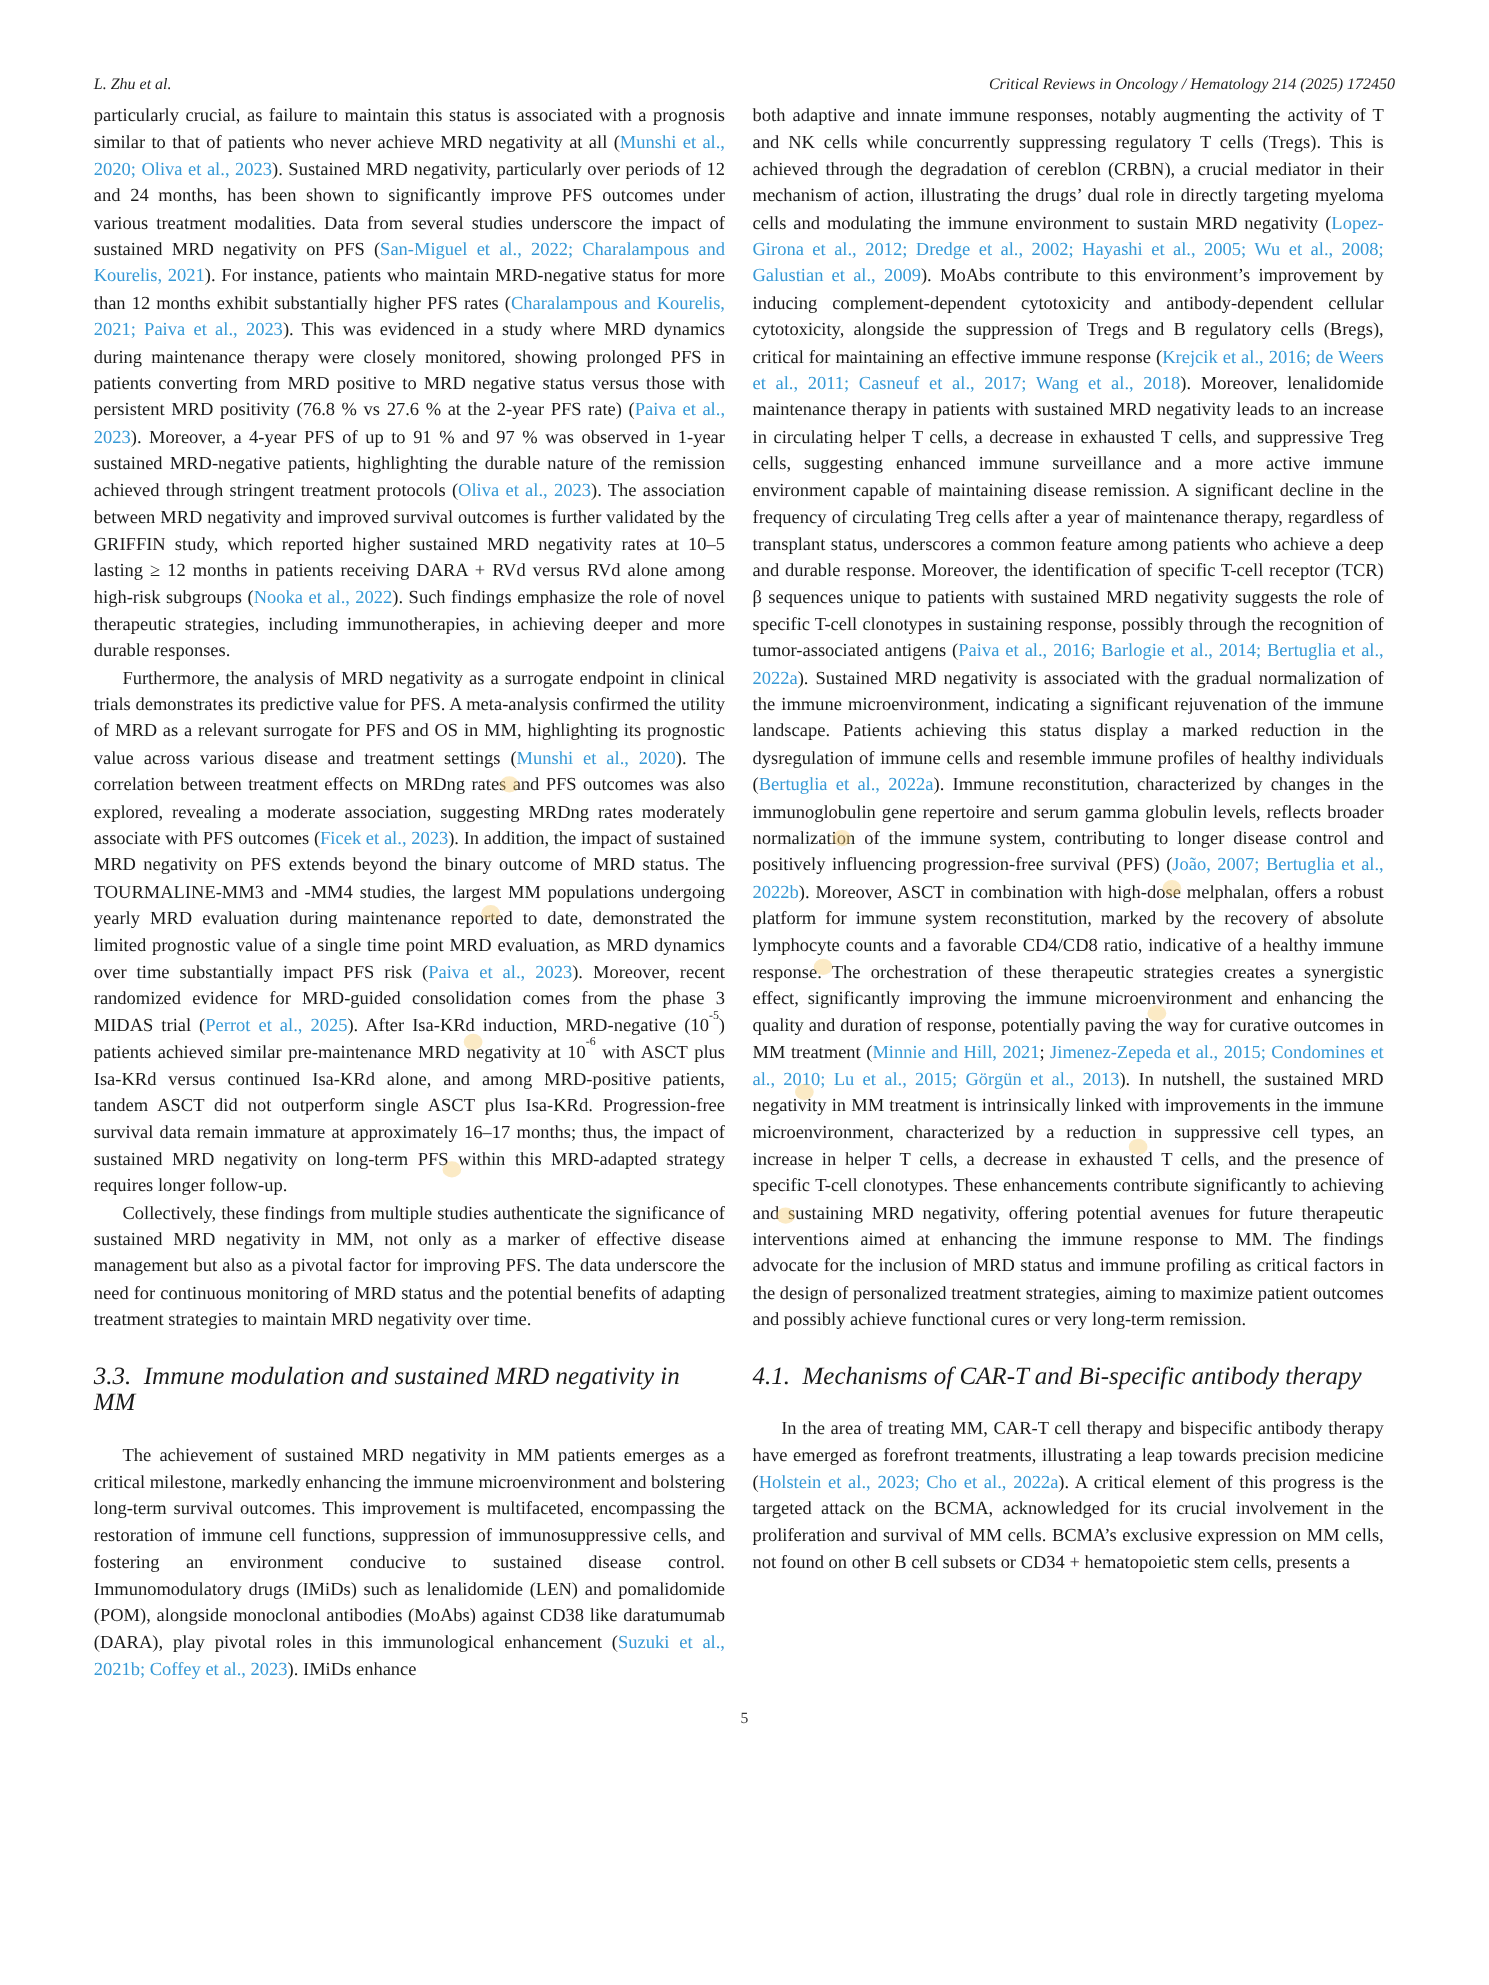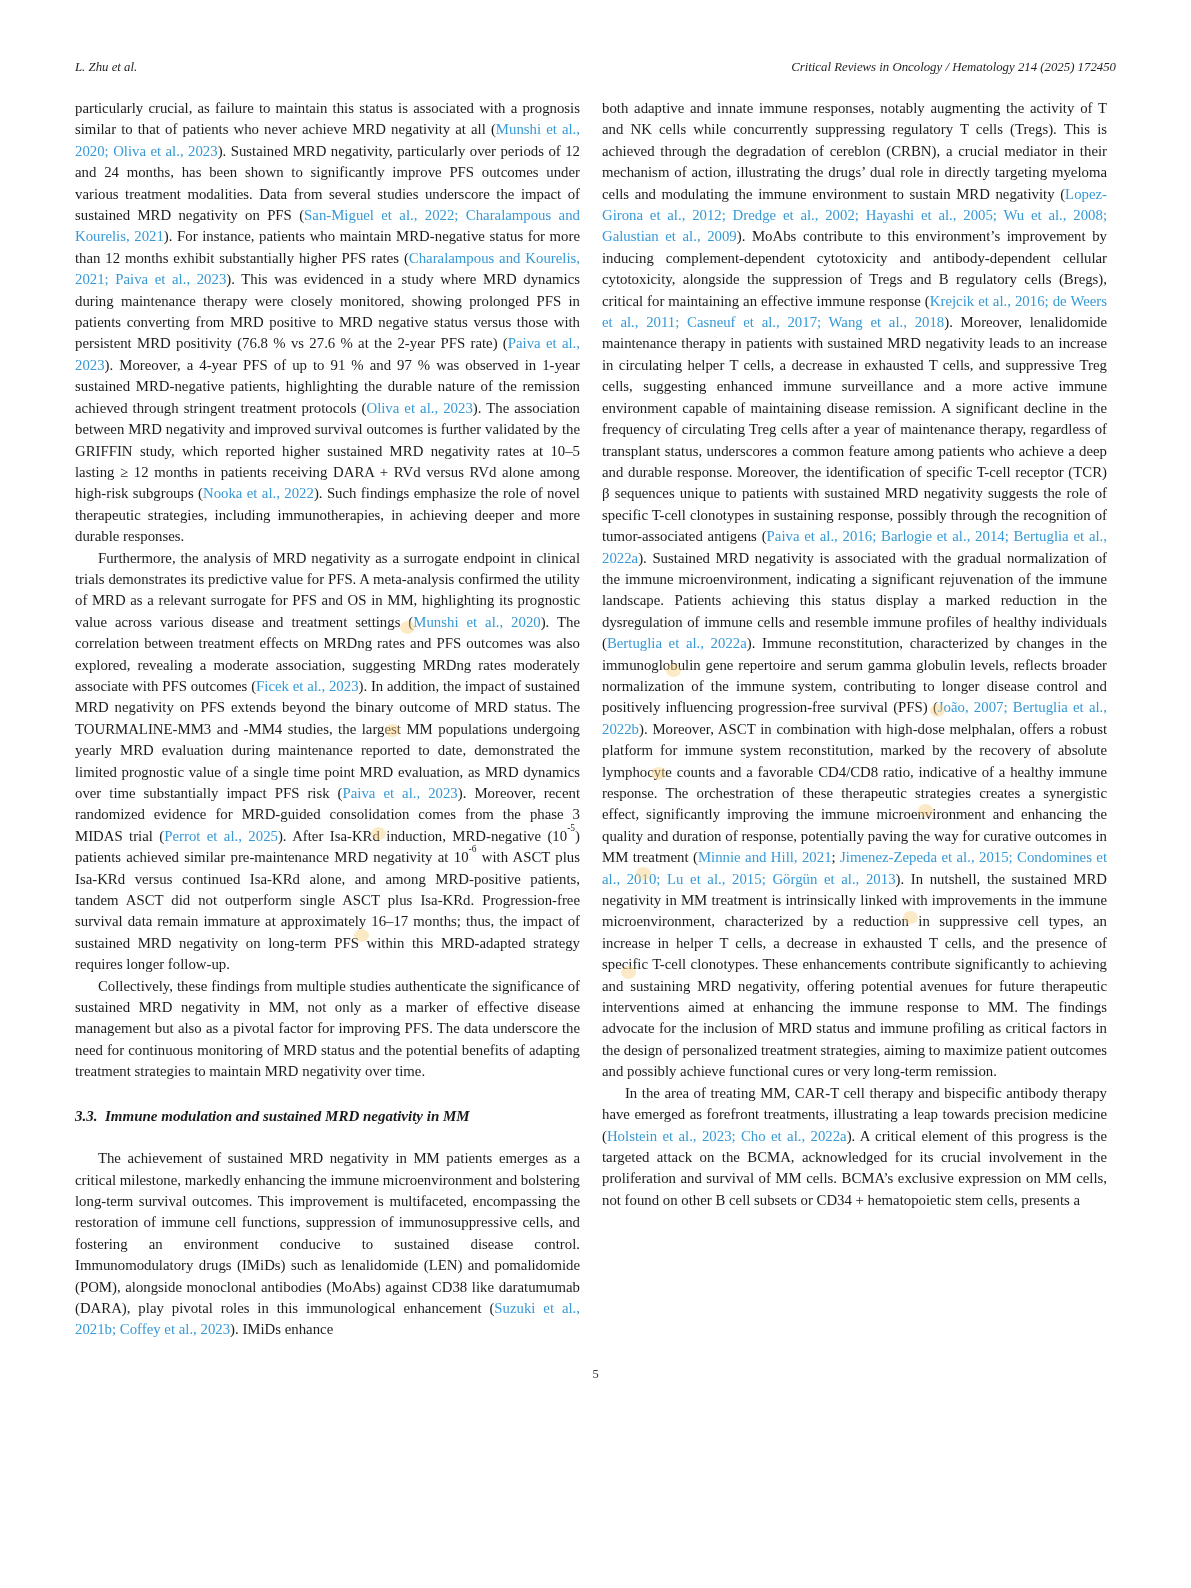--- a/index.html
+++ b/index.html
@@ -17,7 +17,7 @@
     display:flex;justify-content:space-between;align-items:baseline;
     font-style:italic;font-size:12.8px;color:#1f1f1f;
   }
-  .columns{display:flex;gap:22px;margin-top:23px;}
+  .columns{display:flex;gap:22px;margin-top:8px;}
   .col{
     width:505px;
     font-size:14.8px;line-height:21.4px;

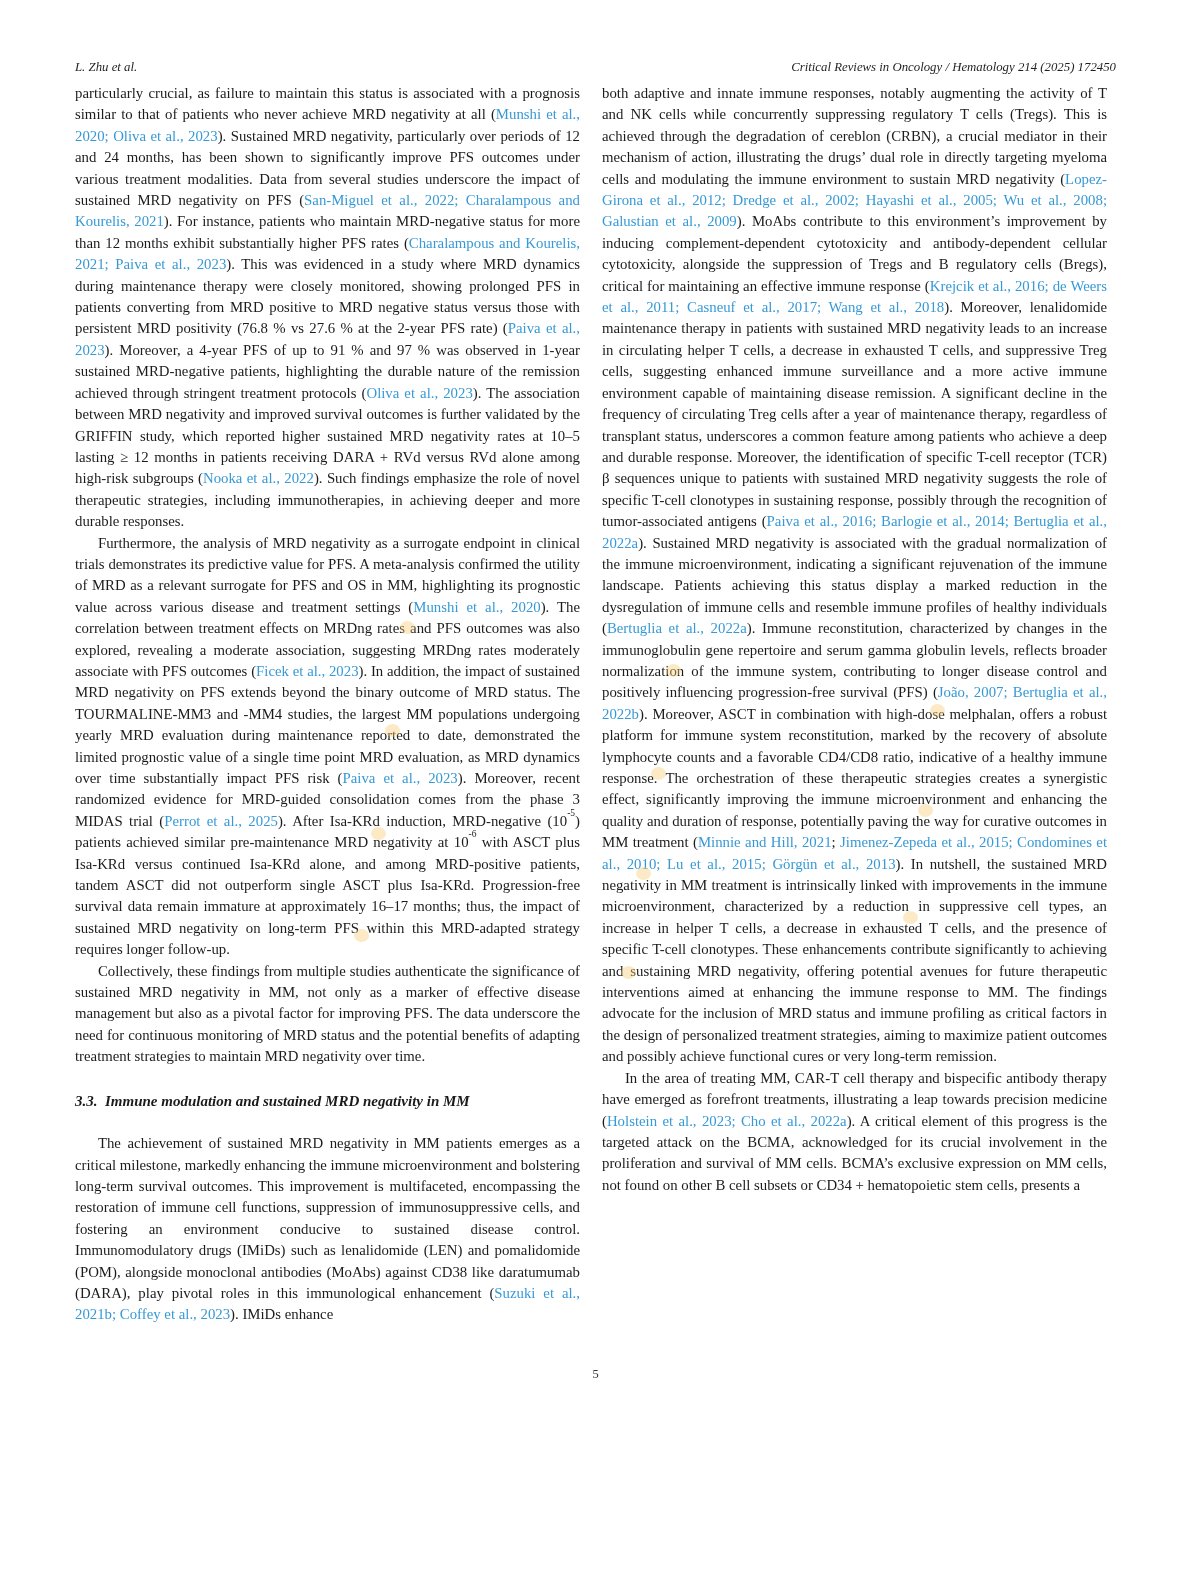--- a/index.html
+++ b/index.html
@@ -28,7 +28,7 @@
   .para.indent{text-indent:1.55em;}
   .cite{color:var(--link,#3699d6);}
   .sec-i{
-    font-style:italic;font-weight:bold;font-size:15px;
+    font-style:italic;font-weight:normal;font-size:20px;
     margin:23px 0 21px;text-align:left;text-indent:0;
   }
   .sec-b{

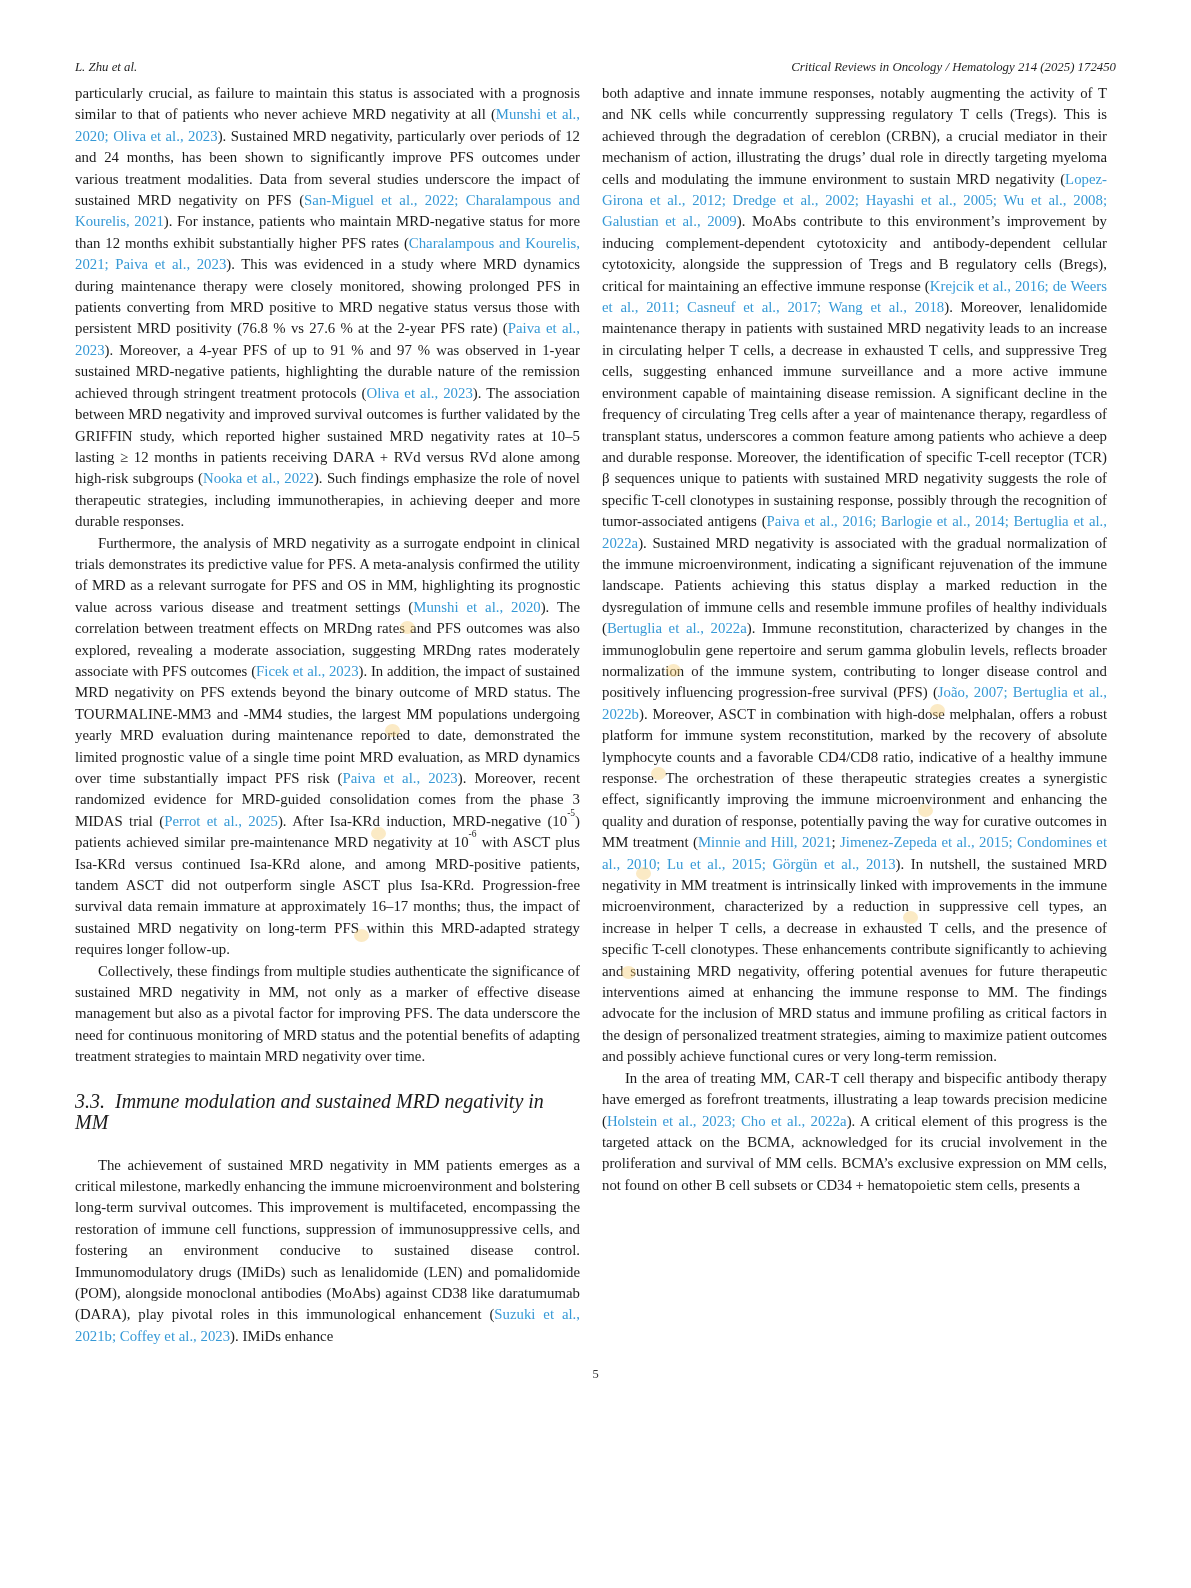--- a/index.html
+++ b/index.html
@@ -65,6 +65,7 @@
       </div>
     <div class="col" id="col-right">
         <p class="para">both adaptive and innate immune responses, notably augmenting the activity of T and NK cells while concurrently suppressing regulatory T cells (Tregs). This is achieved through the degradation of cereblon (CRBN), a crucial mediator in their mechanism of action, illustrating the drugs’ dual role in directly targeting myeloma cells and modulating the immune environment to sustain MRD negativity (<span class="cite">Lopez-Girona et al., 2012; Dredge et al., 2002; Hayashi et al., 2005; Wu et al., 2008; Galustian et al., 2009</span>). MoAbs contribute to this environment’s improvement by inducing complement-dependent cytotoxicity and antibody-dependent cellular cytotoxicity, alongside the suppression of Tregs and B regulatory cells (Bregs), critical for maintaining an effective immune response (<span class="cite">Krejcik et al., 2016; de Weers et al., 2011; Casneuf et al., 2017; Wang et al., 2018</span>). Moreover, lenalidomide maintenance therapy in patients with sustained MRD negativity leads to an increase in circulating helper T cells, a decrease in exhausted T cells, and suppressive Treg cells, suggesting enhanced immune surveillance and a more active immune environment capable of maintaining disease remission. A significant decline in the frequency of circulating Treg cells after a year of maintenance therapy, regardless of transplant status, underscores a common feature among patients who achieve a deep and durable response. Moreover, the identification of specific T-cell receptor (TCR) β sequences unique to patients with sustained MRD negativity suggests the role of specific T-cell clonotypes in sustaining response, possibly through the recognition of tumor-associated antigens (<span class="cite">Paiva et al., 2016; Barlogie et al., 2014; Bertuglia et al., 2022a</span>). Sustained MRD negativity is associated with the gradual normalization of the immune microenvironment, indicating a significant rejuvenation of the immune landscape. Patients achieving this status display a marked reduction in the dysregulation of immune cells and resemble immune profiles of healthy individuals (<span class="cite">Bertuglia et al., 2022a</span>). Immune reconstitution, characterized by changes in the immunoglobulin gene repertoire and serum gamma globulin levels, reflects broader normalization of the immune system, contributing to longer disease control and positively influencing progression-free survival (PFS) (<span class="cite">João, 2007; Bertuglia et al., 2022b</span>). Moreover, ASCT in combination with high-dose melphalan, offers a robust platform for immune system reconstitution, marked by the recovery of absolute lymphocyte counts and a favorable CD4/CD8 ratio, indicative of a healthy immune response. The orchestration of these therapeutic strategies creates a synergistic effect, significantly improving the immune microenvironment and enhancing the quality and duration of response, potentially paving the way for curative outcomes in MM treatment (<span class="cite">Minnie and Hill, 2021</span>; <span class="cite">Jimenez-Zepeda et al., 2015; Condomines et al., 2010; Lu et al., 2015; Görgün et al., 2013</span>). In nutshell, the sustained MRD negativity in MM treatment is intrinsically linked with improvements in the immune microenvironment, characterized by a reduction in suppressive cell types, an increase in helper T cells, a decrease in exhausted T cells, and the presence of specific T-cell clonotypes. These enhancements contribute significantly to achieving and sustaining MRD negativity, offering potential avenues for future therapeutic interventions aimed at enhancing the immune response to MM. The findings advocate for the inclusion of MRD status and immune profiling as critical factors in the design of personalized treatment strategies, aiming to maximize patient outcomes and possibly achieve functional cures or very long-term remission.</p>
+        <div class="sec-i">4.1. Mechanisms of CAR-T and Bi-specific antibody therapy</div>
         <p class="para indent">In the area of treating MM, CAR-T cell therapy and bispecific antibody therapy have emerged as forefront treatments, illustrating a leap towards precision medicine (<span class="cite">Holstein et al., 2023; Cho et al., 2022a</span>). A critical element of this progress is the targeted attack on the BCMA, acknowledged for its crucial involvement in the proliferation and survival of MM cells. BCMA’s exclusive expression on MM cells, not found on other B cell subsets or CD34 + hematopoietic stem cells, presents a</p>
       </div>
   </main>

